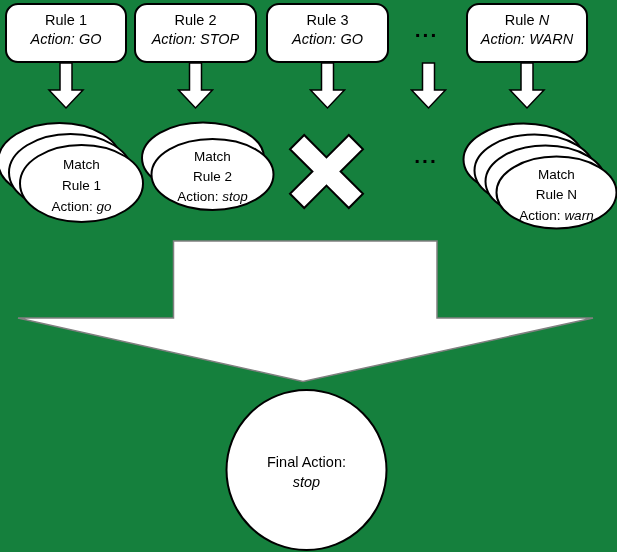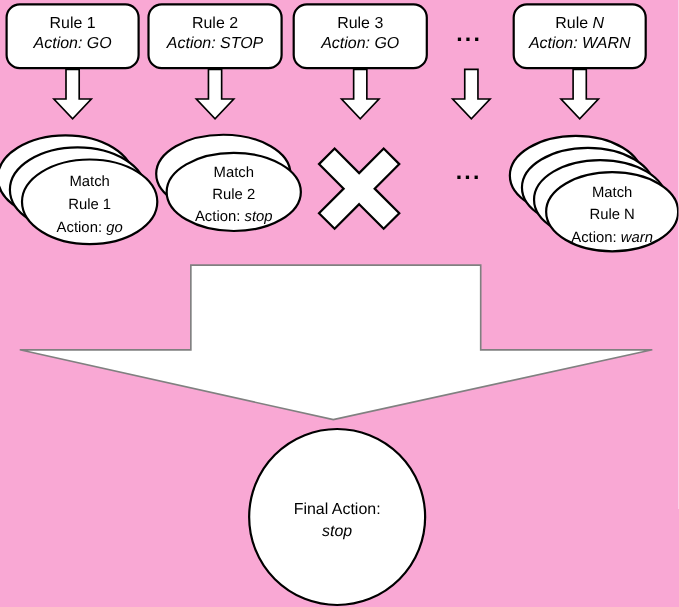--- a/index.html
+++ b/index.html
@@ -5,7 +5,7 @@
   html, body { margin: 0; padding: 0; background: #ffffff; }
   .canvas-wrap {
     width: 617px; height: 552px; position: relative;
-    background: #f9a8d4; overflow: hidden; text-decoration: underline;
+    background: #15803d; overflow: hidden; text-decoration: underline;
   }
   svg { display: block; }
   .t {

